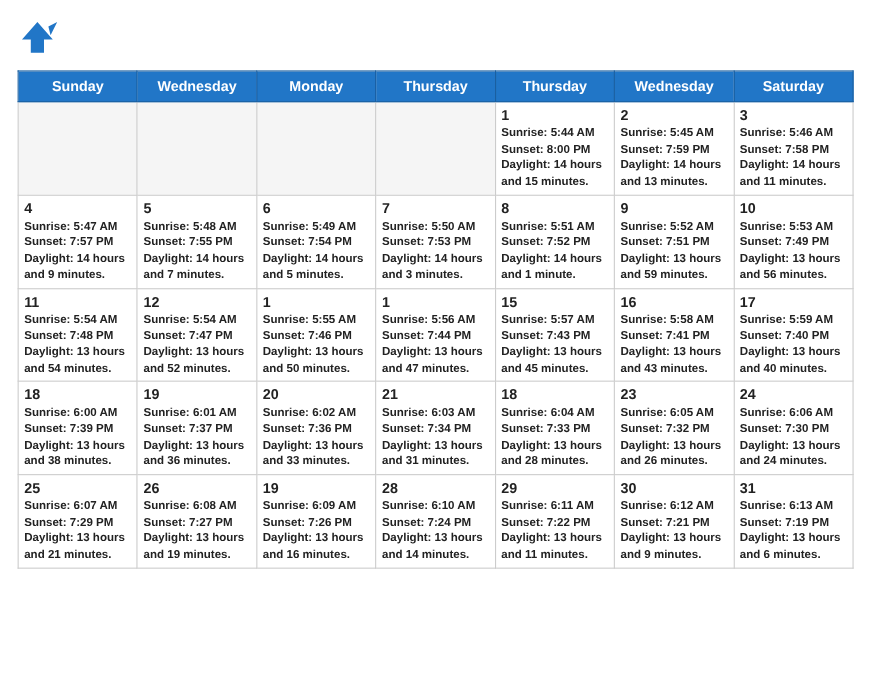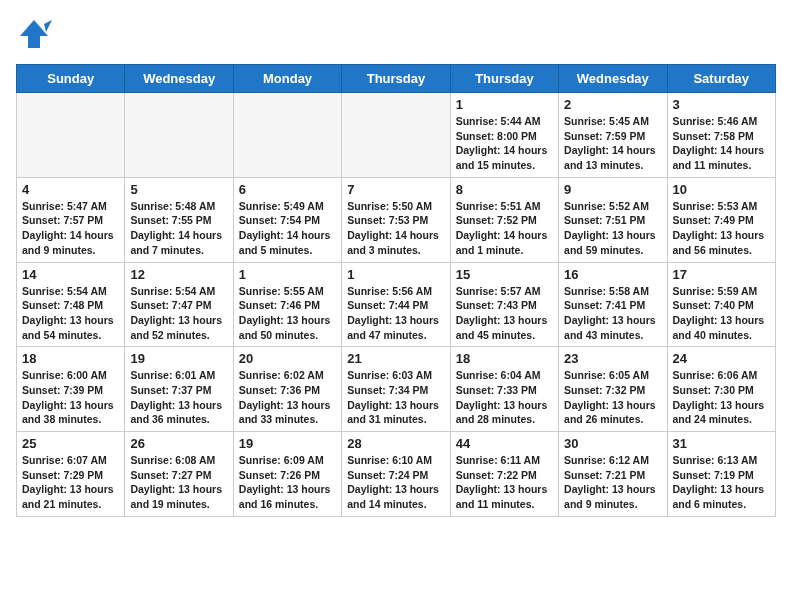--- a/index.html
+++ b/index.html
@@ -159,7 +159,7 @@
       </tr>
       <tr>
         <td>
-          <span class="day-number">14</span>
+          <span class="day-number">11</span>
           <div class="day-detail">Sunrise: 5:54 AM<br>Sunset: 7:48 PM<br>Daylight: 13 hours<br>and 54 minutes.</div>
         </td>
         <td>

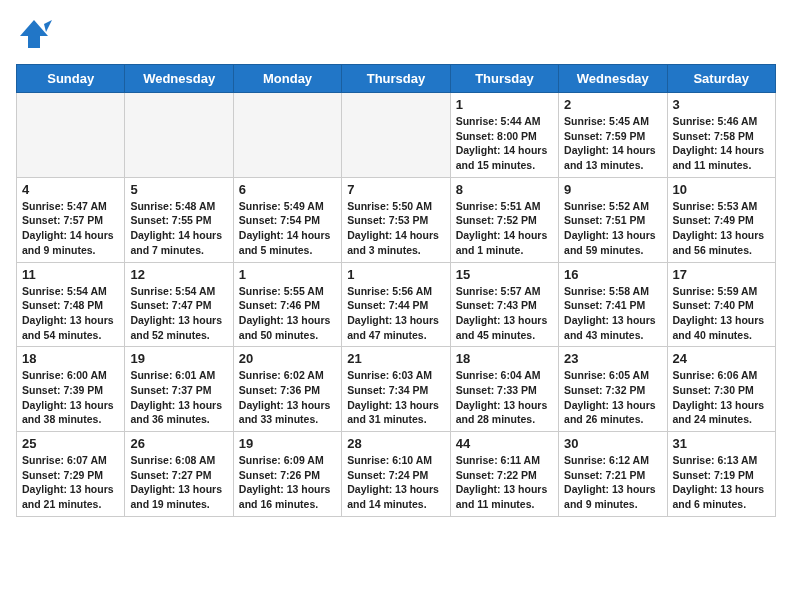--- a/index.html
+++ b/index.html
@@ -235,7 +235,7 @@
           <div class="day-detail">Sunrise: 6:10 AM<br>Sunset: 7:24 PM<br>Daylight: 13 hours<br>and 14 minutes.</div>
         </td>
         <td>
-          <span class="day-number">44</span>
+          <span class="day-number">29</span>
           <div class="day-detail">Sunrise: 6:11 AM<br>Sunset: 7:22 PM<br>Daylight: 13 hours<br>and 11 minutes.</div>
         </td>
         <td>

